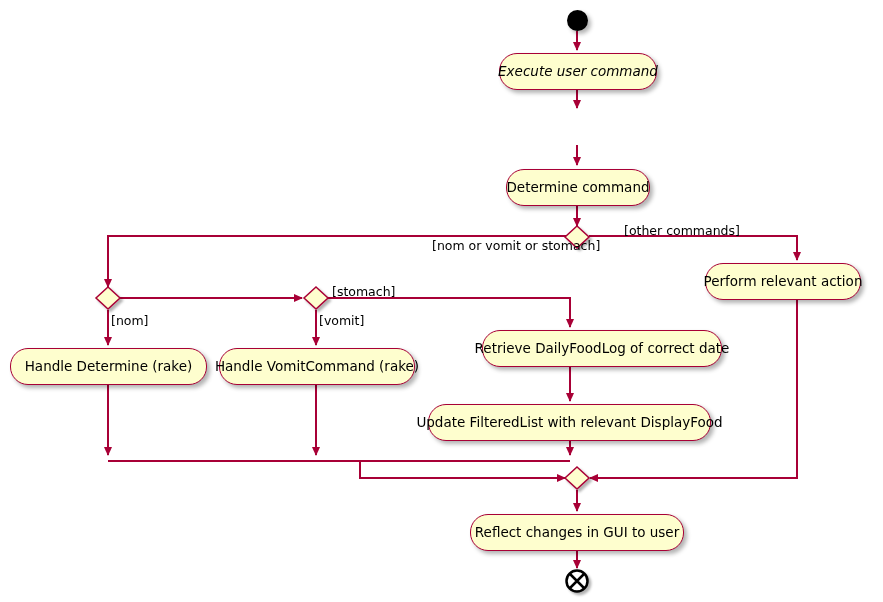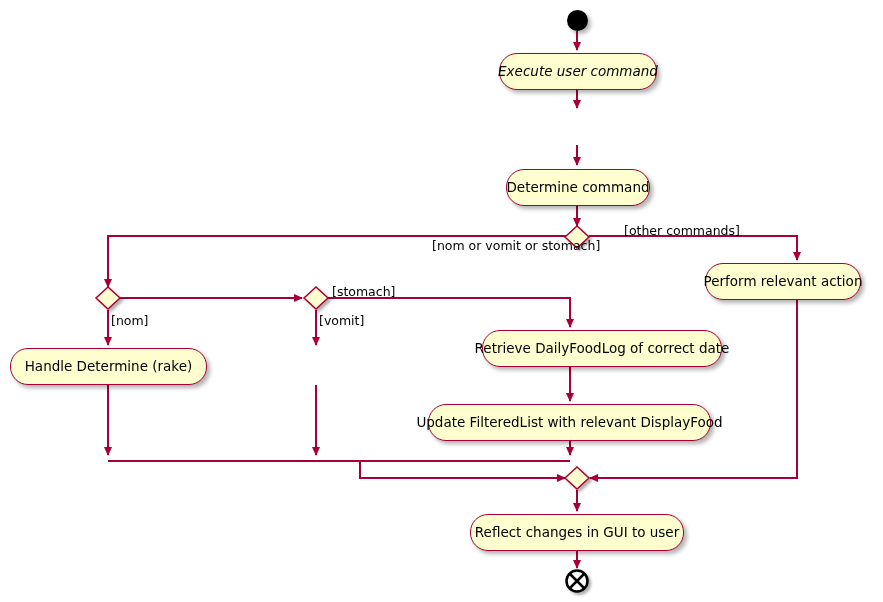--- a/index.html
+++ b/index.html
@@ -132,6 +132,7 @@
 
   <div class="node activity" style="left:10px; top:348px; width:197px; height:37px;">Handle Determine (rake)</div>
 
+  <div class="node activity" style="left:219px; top:348px; width:196px; height:37px;">Handle VomitCommand (rake)</div>
 
   <div class="node activity" style="left:450px; top:330px; width:240px; height:37px;margin-left:32px;">Retrieve DailyFoodLog of correct date</div>
 

